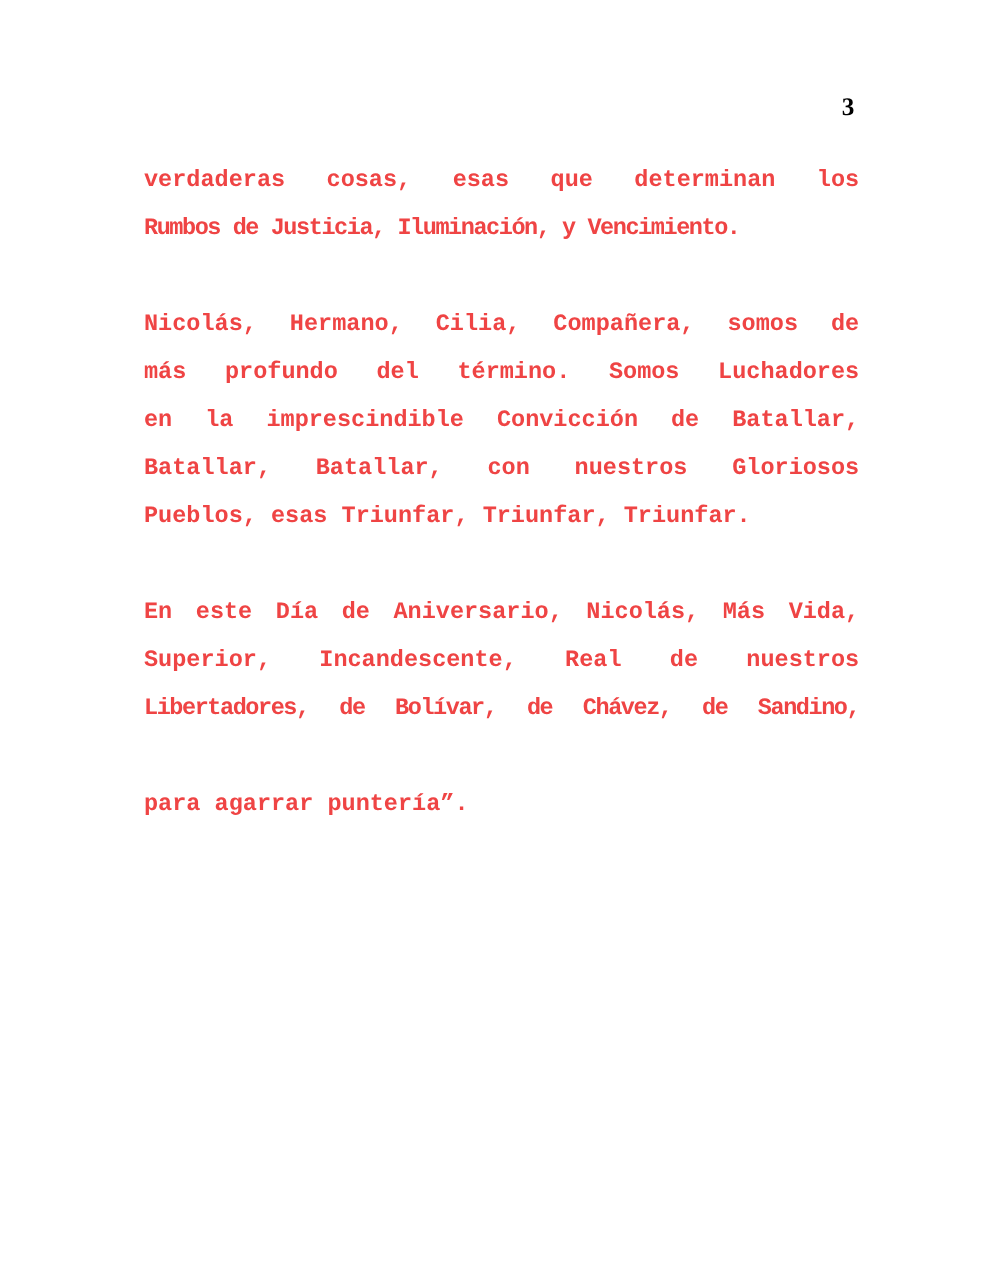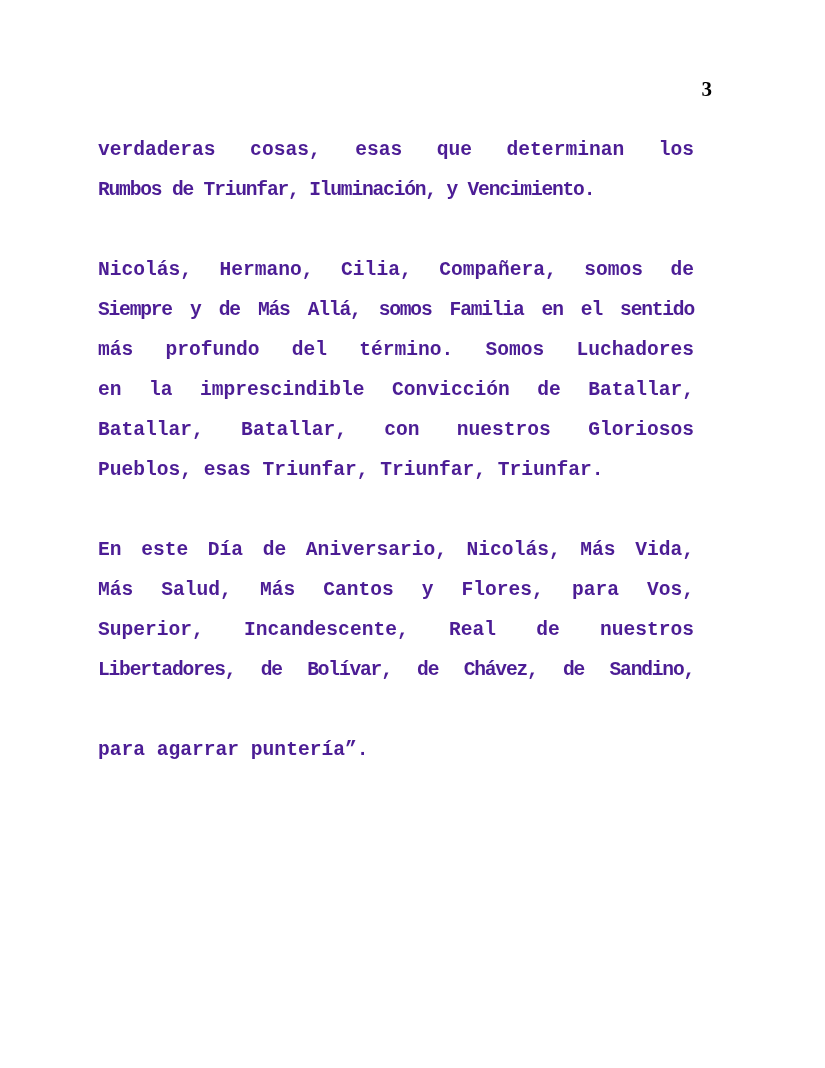--- a/index.html
+++ b/index.html
@@ -9,9 +9,9 @@
       font-family: "Liberation Serif", serif; font-weight: bold; font-size: 21px; color: #000;
     }
     .body-text {
-      position: absolute; left: 98px; top: 130px; width: 596px;
+      position: absolute; left: 120px; top: 130px; width: 596px;
       font-family: "Liberation Mono", monospace; font-weight: bold;
-      font-size: 19.6px; line-height: 40px; color: #4c1d95;
+      font-size: 19.6px; line-height: 40px; color: #ef4444;
     }
     .para { margin: 0 0 40px 0; text-align: justify; }
     .line { display: block; white-space: nowrap; text-align-last: justify; text-align: justify; }

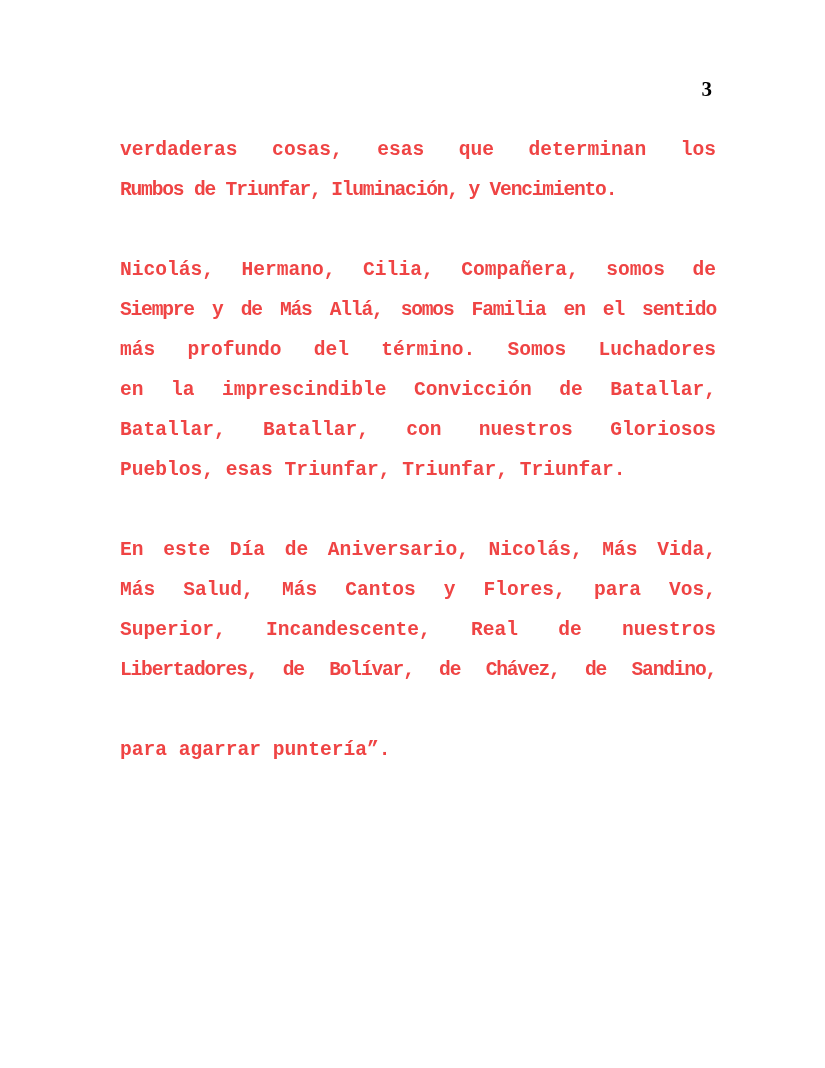--- a/index.html
+++ b/index.html
@@ -26,7 +26,7 @@
 <div class="body-text">
   <p class="para">
     <span class="line">verdaderas cosas, esas que determinan los</span>
-    <span class="line last condensed">Rumbos de Triunfar, Iluminación, y Vencimiento.</span>
+    <span class="line last condensed">Rumbos de Justicia, Iluminación, y Vencimiento.</span>
   </p>
   <p class="para">
     <span class="line">Nicolás, Hermano, Cilia, Compañera, somos de</span>

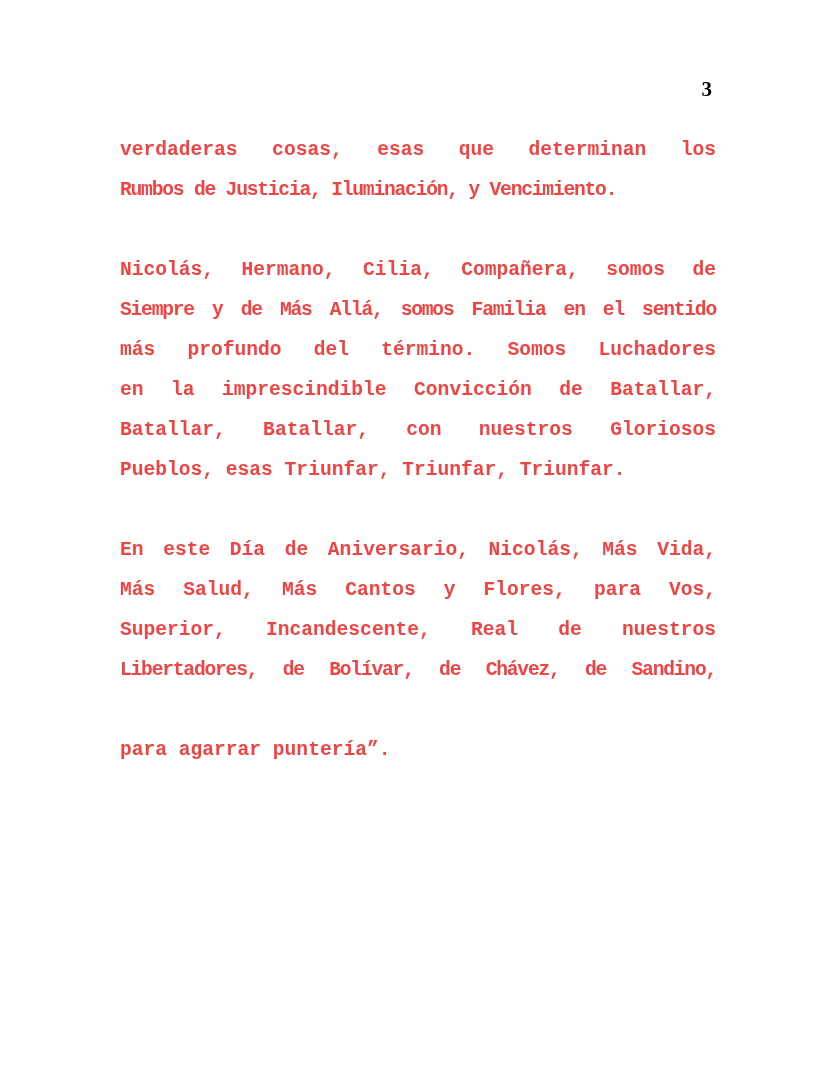--- a/index.html
+++ b/index.html
@@ -30,7 +30,6 @@
   </p>
   <p class="para">
     <span class="line">Nicolás, Hermano, Cilia, Compañera, somos de</span>
-    <span class="line condensed">Siempre y de Más Allá, somos Familia en el sentido</span>
     <span class="line">más profundo del término. Somos Luchadores</span>
     <span class="line">en la imprescindible Convicción de Batallar,</span>
     <span class="line">Batallar, Batallar, con nuestros Gloriosos</span>

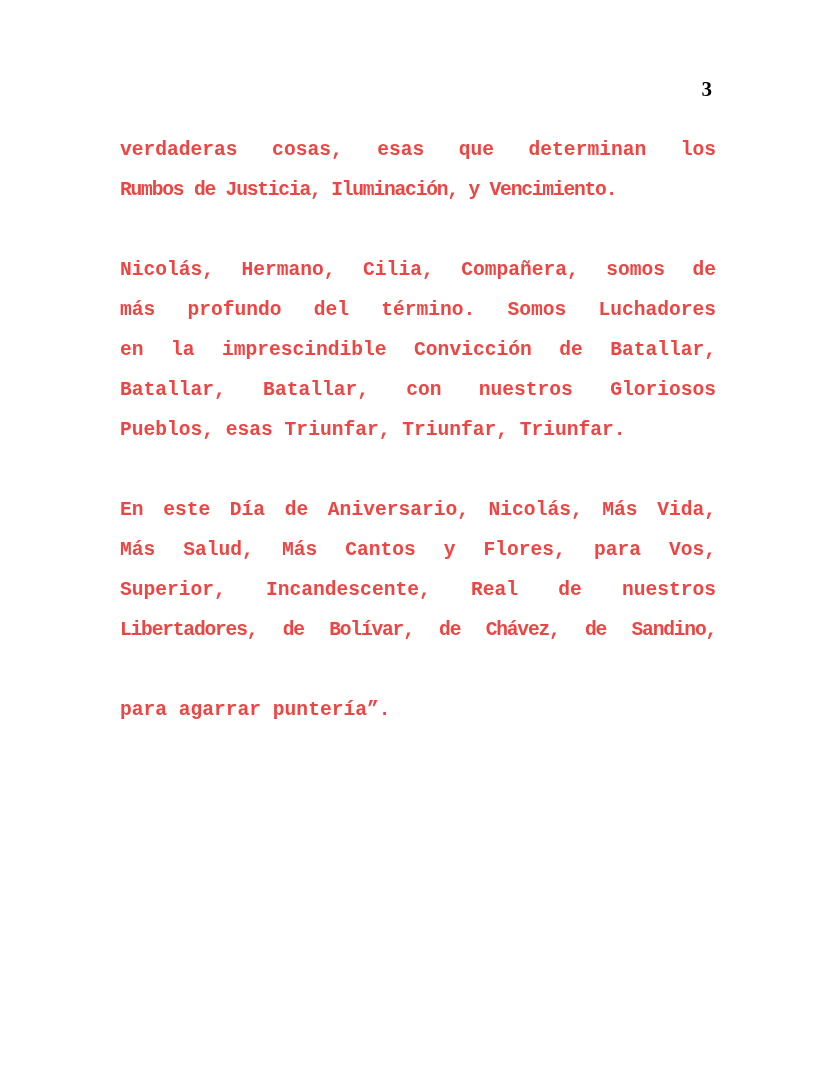--- a/index.html
+++ b/index.html
@@ -37,7 +37,6 @@
   </p>
   <p class="para">
     <span class="line">En este Día de Aniversario, Nicolás, Más Vida,</span>
-    <span class="line">Más Salud, Más Cantos y Flores, para Vos,</span>
     <span class="line">Superior, Incandescente, Real de nuestros</span>
     <span class="line condensed">Libertadores, de Bolívar, de Chávez, de Sandino,</span>
   </p>

